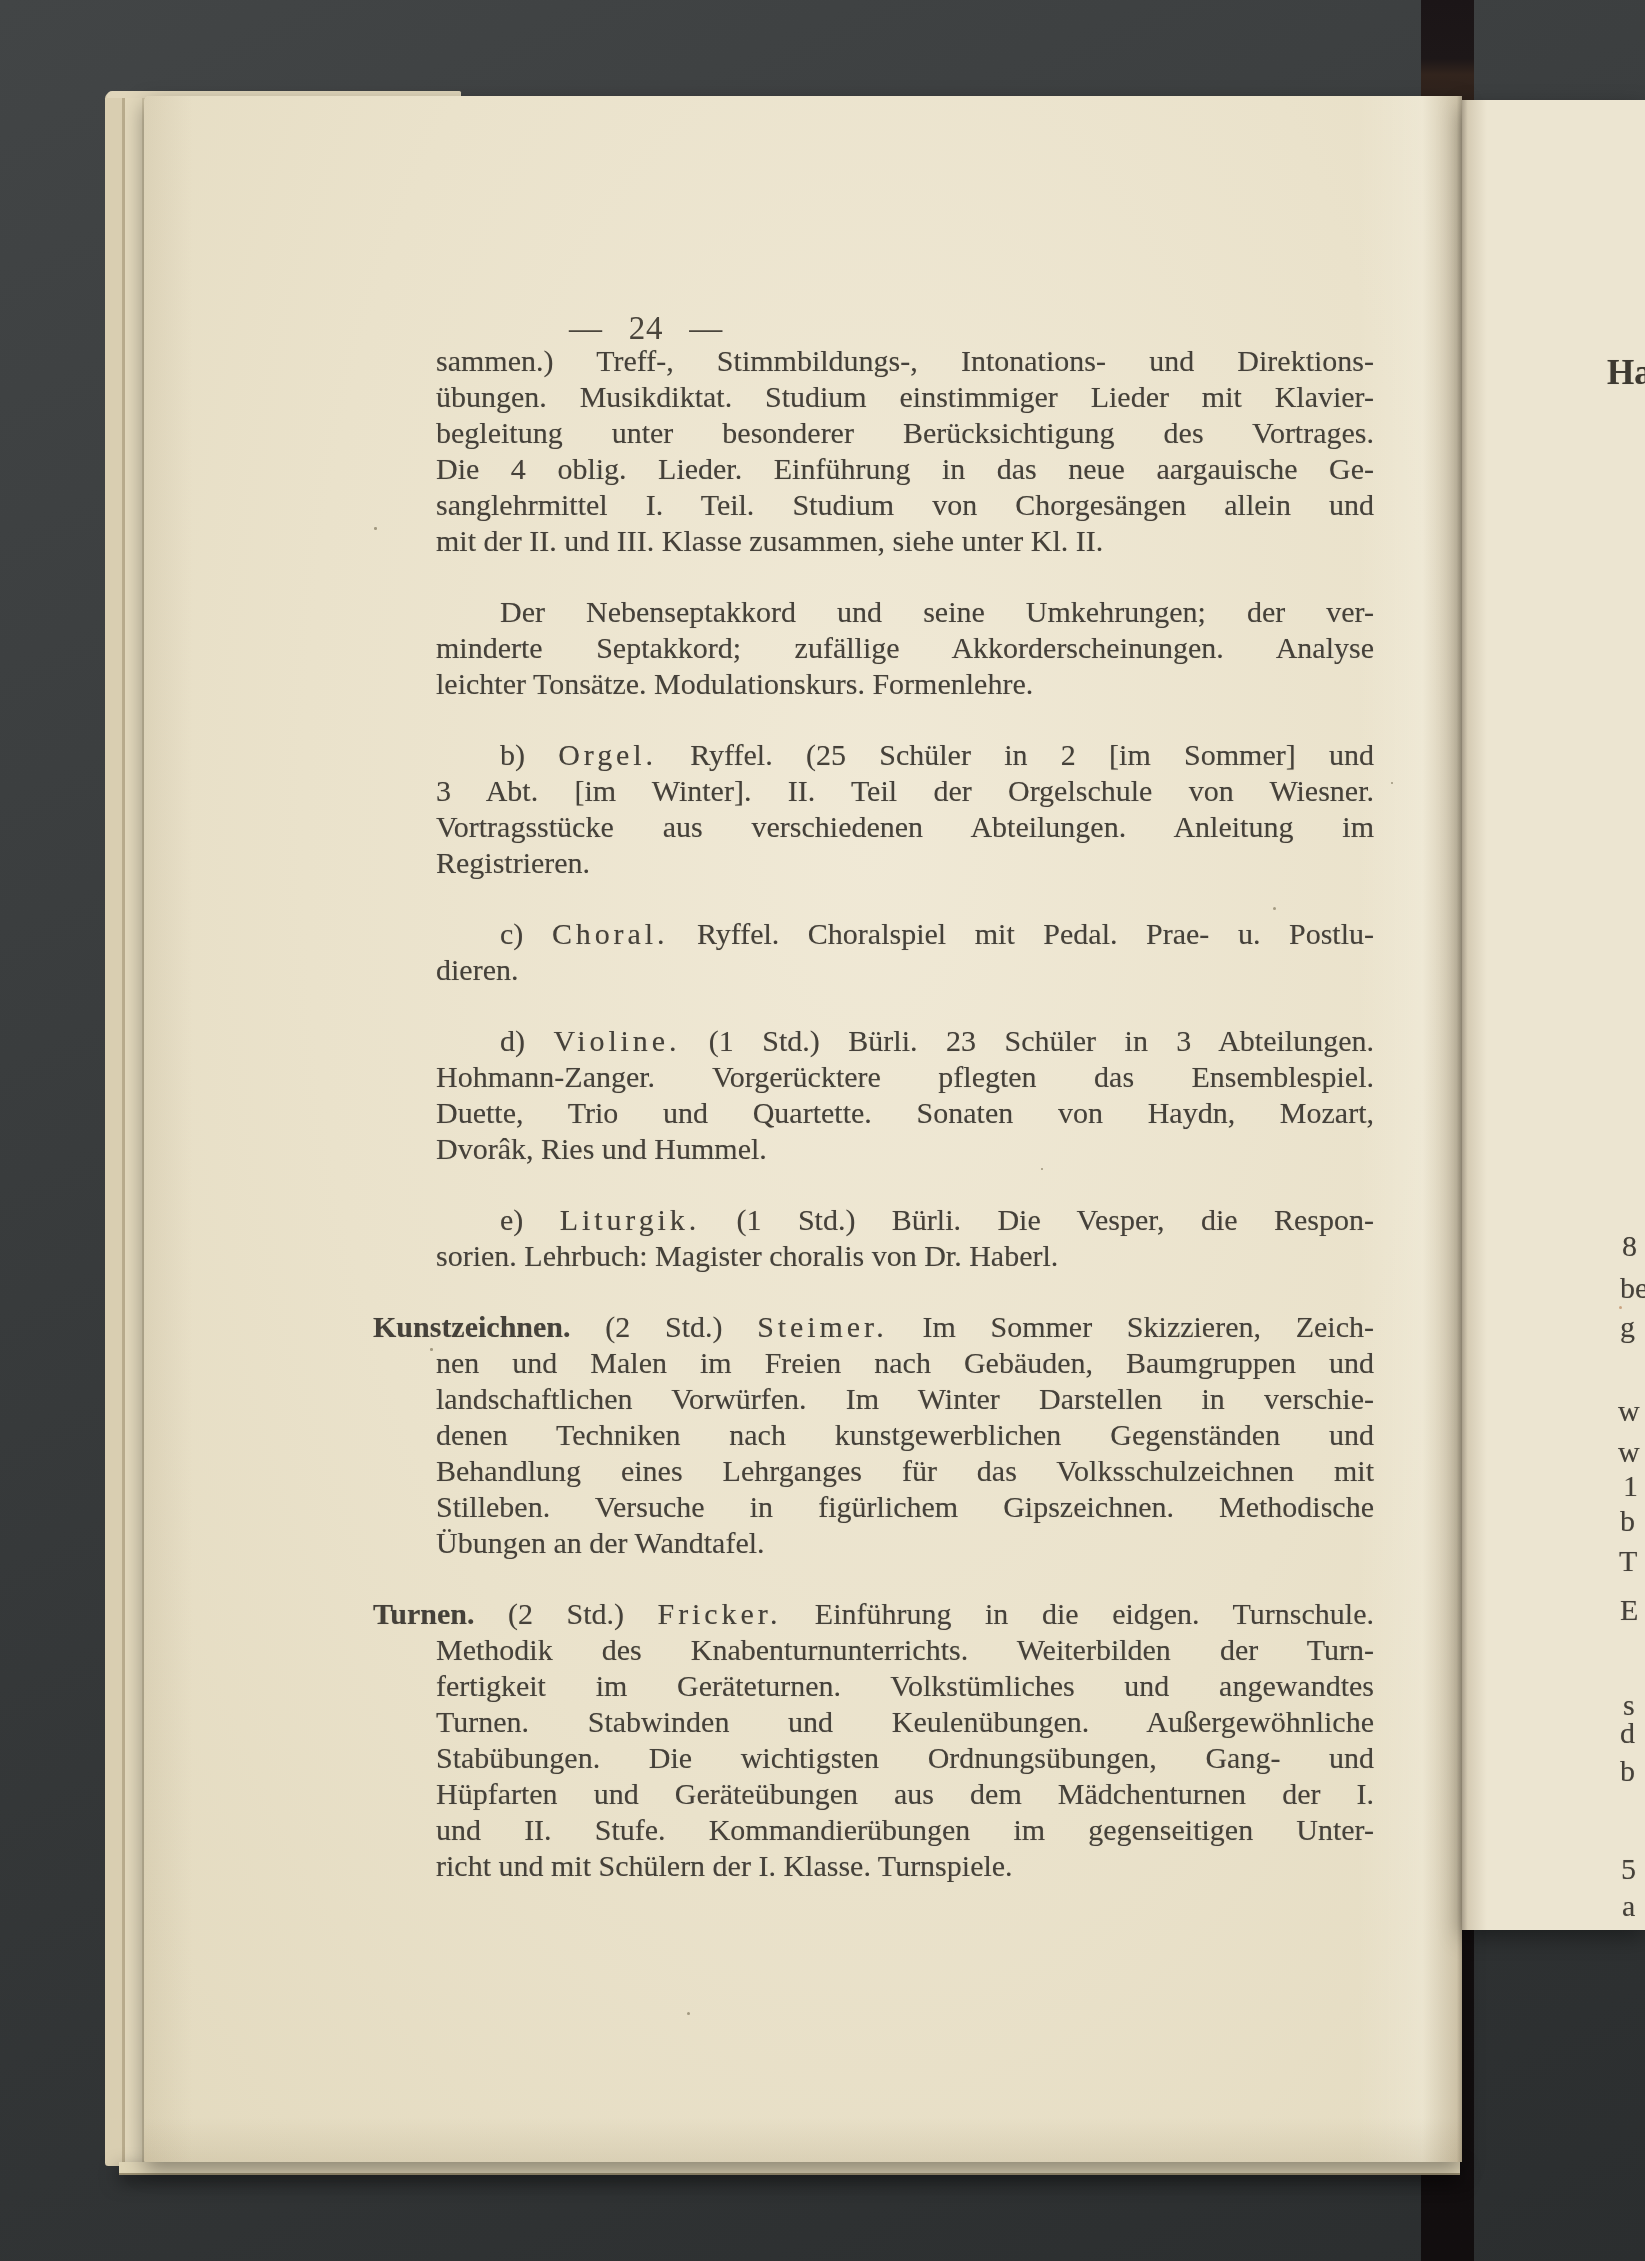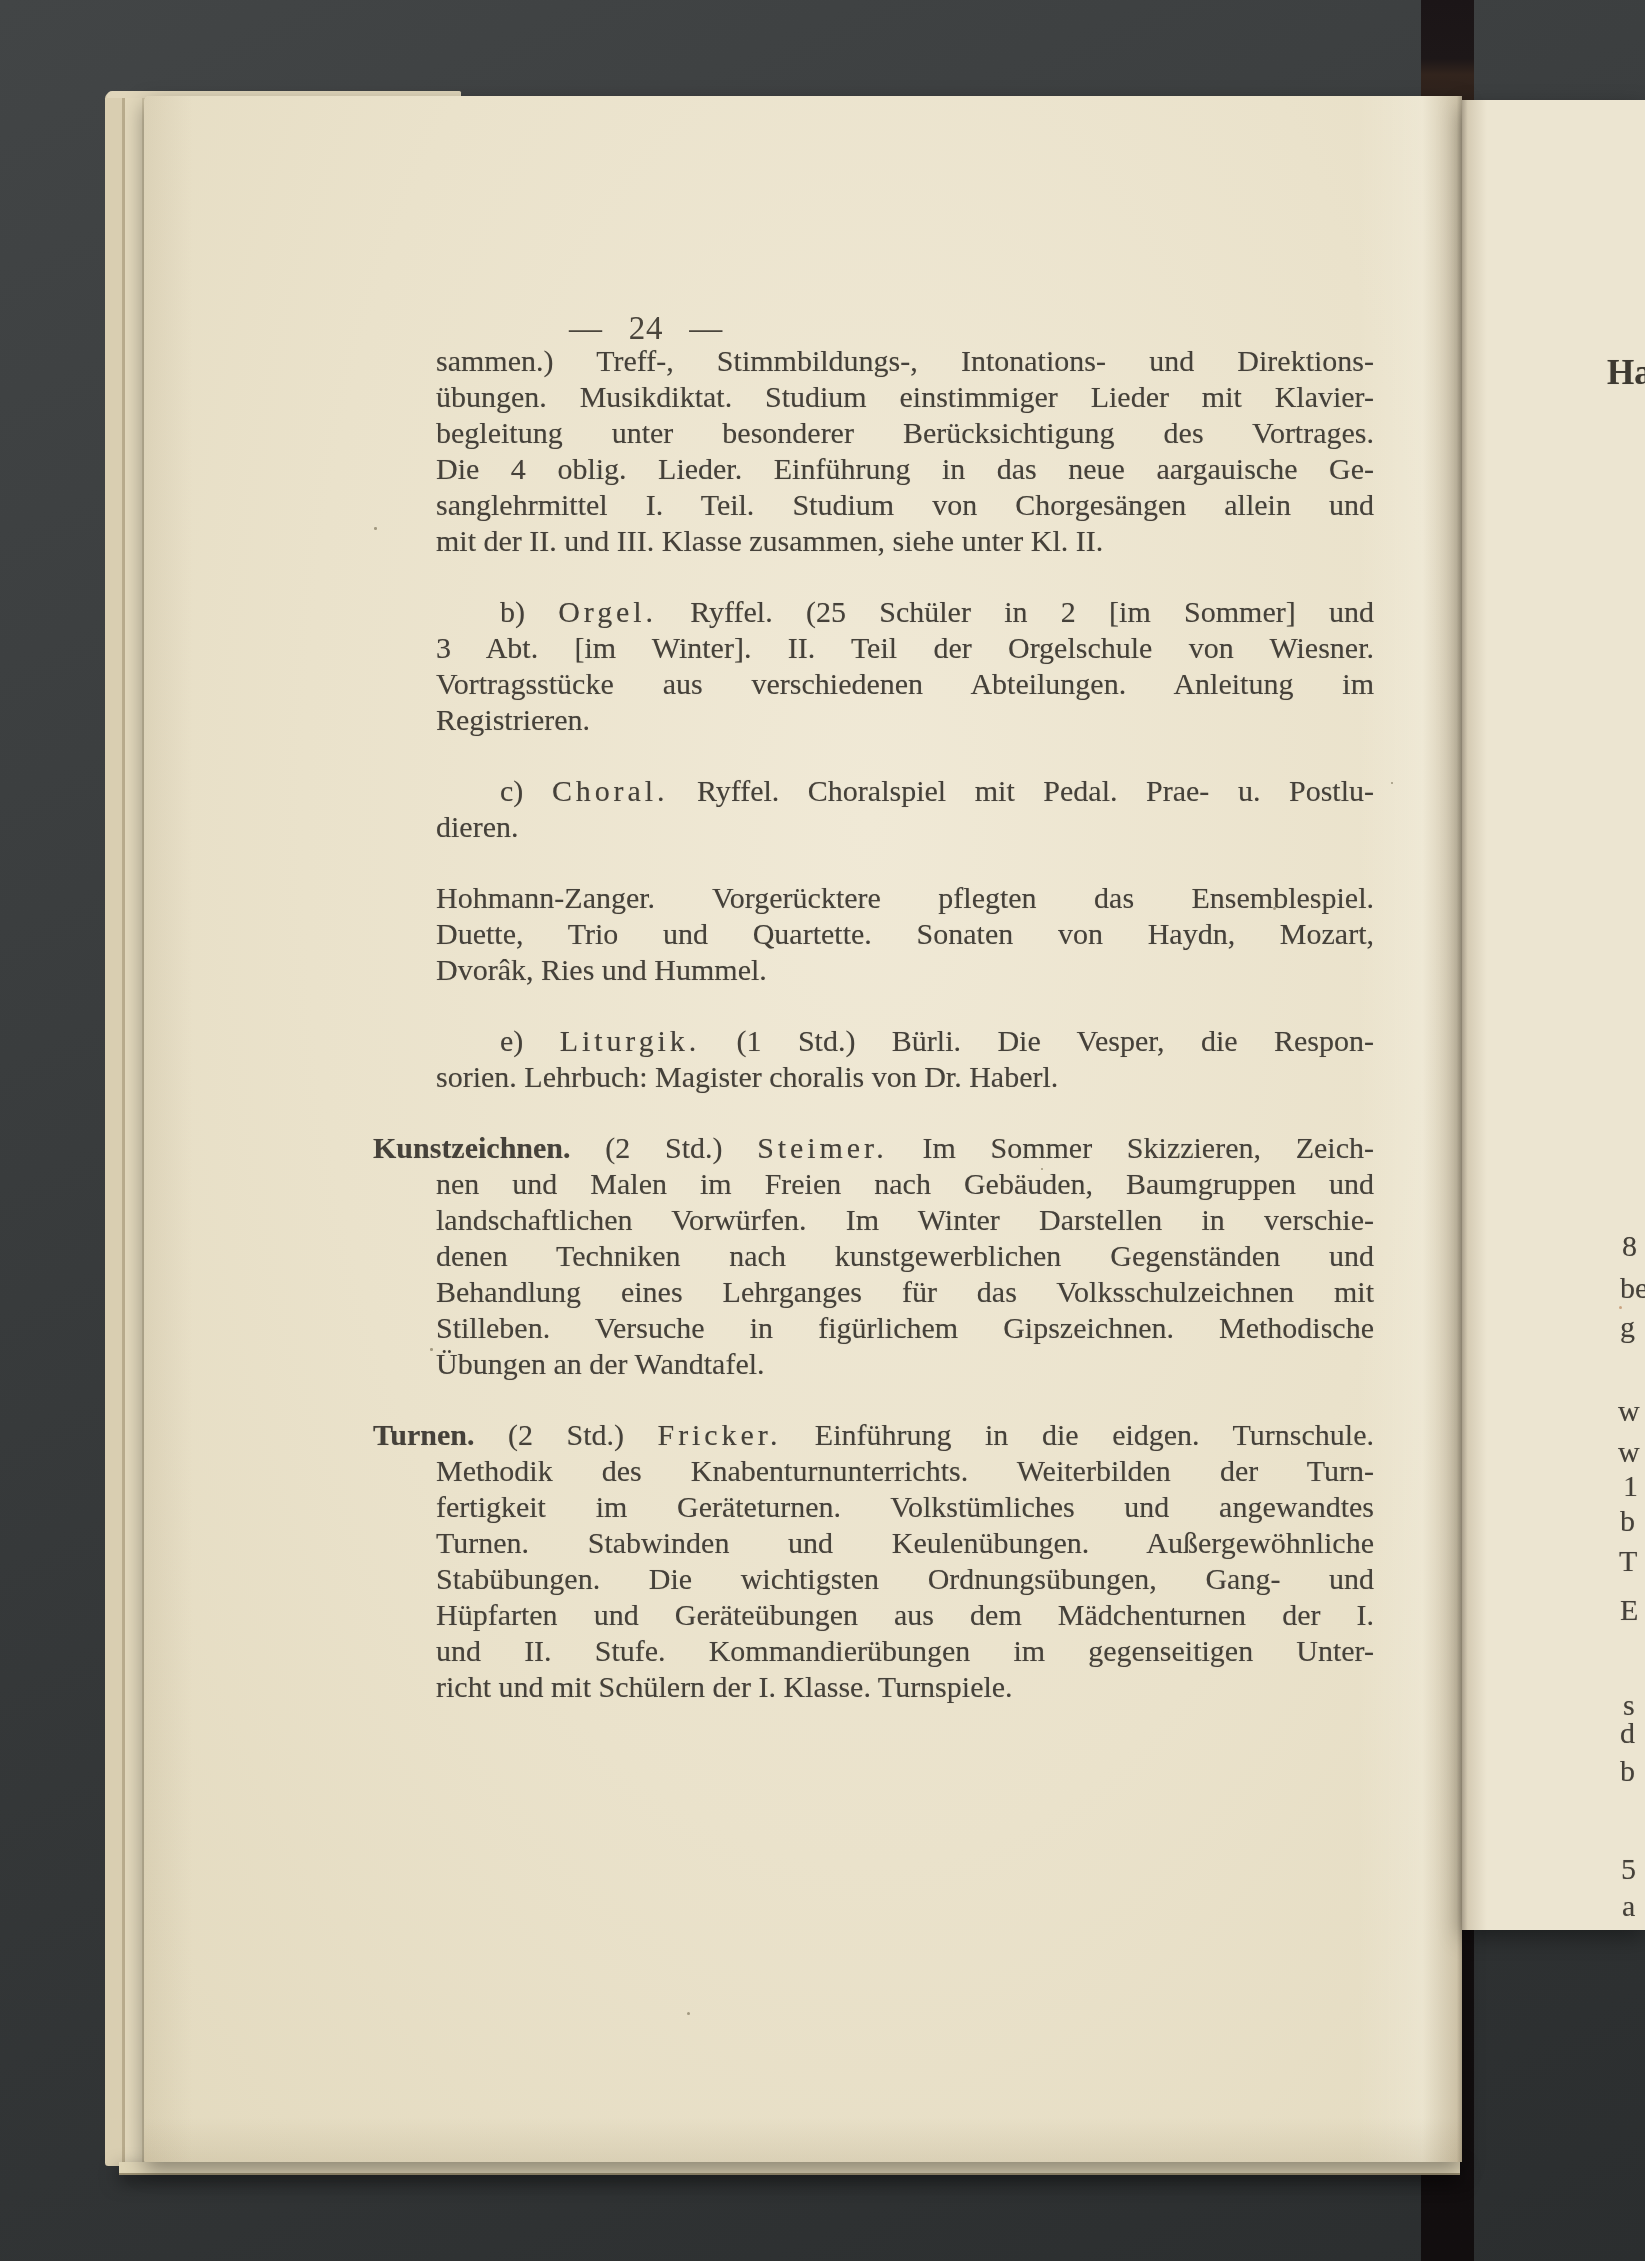--- a/index.html
+++ b/index.html
@@ -94,6 +94,11 @@
           <div class="line"><span>mit der II. und III. Klasse zusammen, siehe unter Kl. II.</span></div>
         </div>
         <div class="block">
+          <div class="line j ind"><span>Der Nebenseptakkord und seine Umkehrungen; der ver-</span></div>
+          <div class="line j"><span>minderte Septakkord; zufällige Akkorderscheinungen. Analyse</span></div>
+          <div class="line"><span>leichter Tonsätze. Modulationskurs. Formenlehre.</span></div>
+        </div>
+        <div class="block">
           <div class="line j ind"><span>b) </span><span class="sperr">Orgel.</span><span> Ryffel. (25 Schüler in 2 [im Sommer] und</span></div>
           <div class="line j"><span>3 Abt. [im Winter]. II. Teil der Orgelschule von Wiesner.</span></div>
           <div class="line j"><span>Vortragsstücke aus verschiedenen Abteilungen. Anleitung im</span></div>

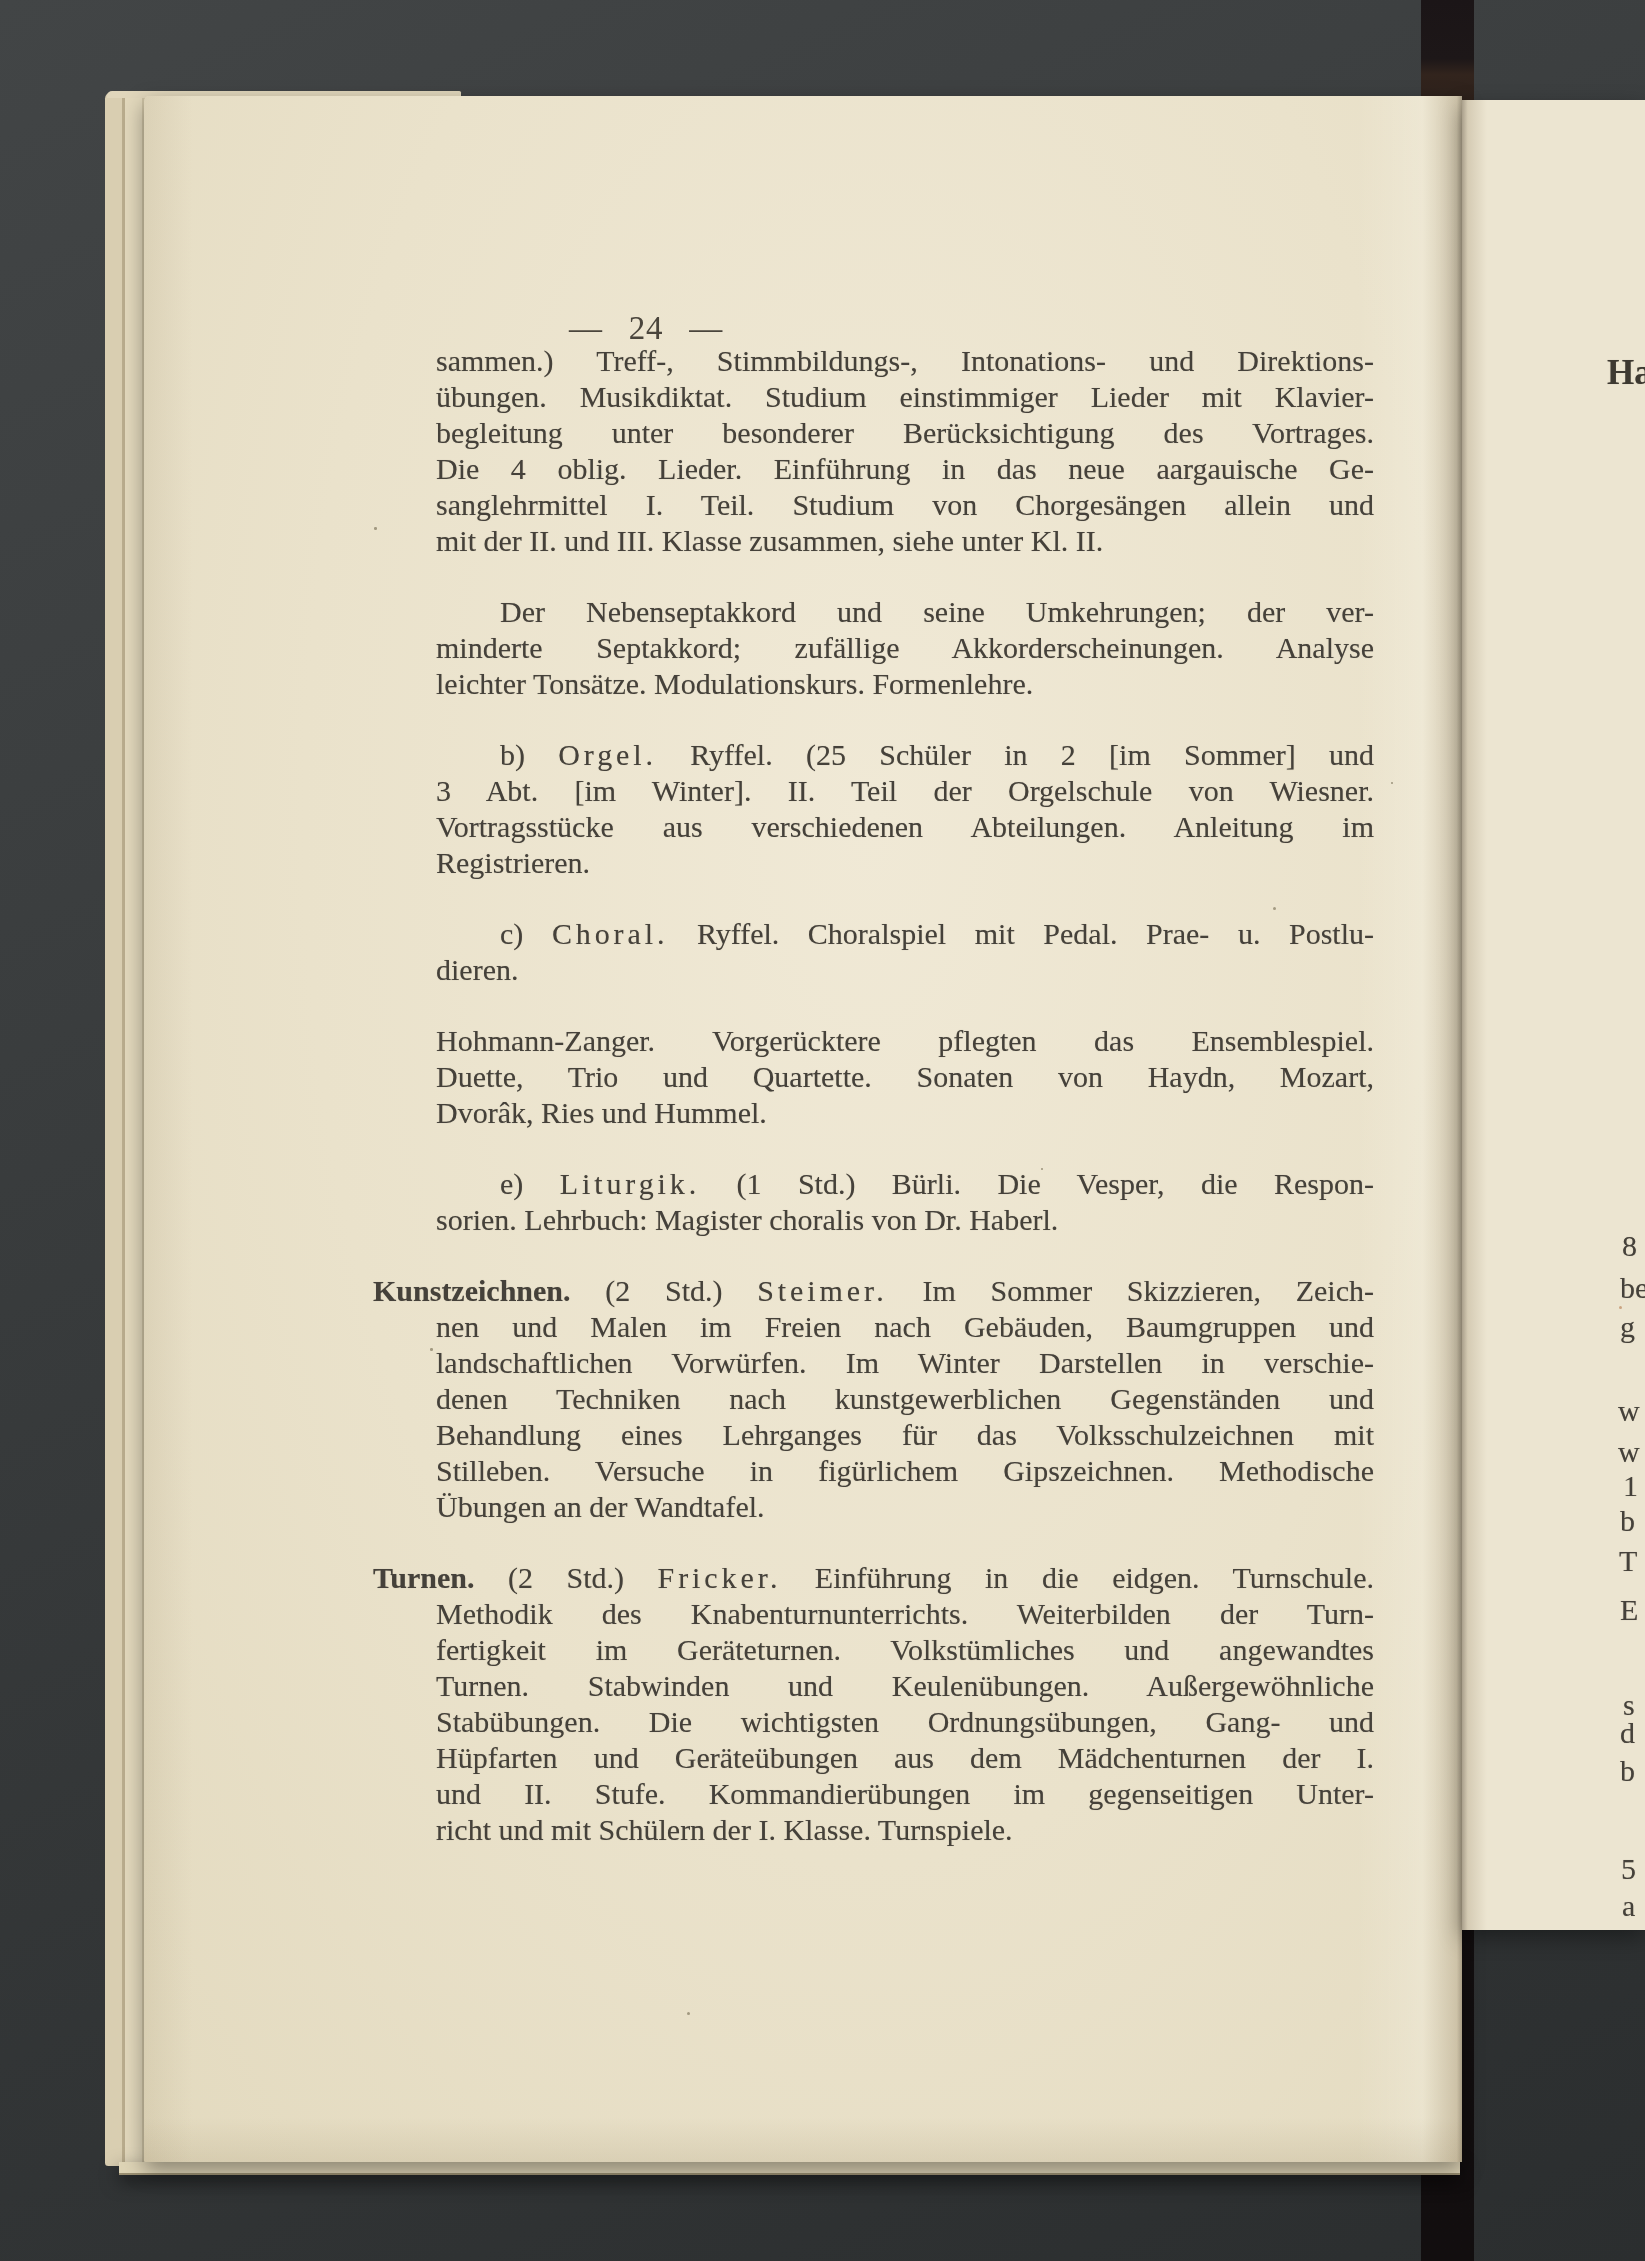--- a/index.html
+++ b/index.html
@@ -109,6 +109,7 @@
           <div class="line"><span>dieren.</span></div>
         </div>
         <div class="block">
+          <div class="line j ind"><span>d) </span><span class="sperr">Violine.</span><span> (1 Std.) Bürli. 23 Schüler in 3 Abteilungen.</span></div>
           <div class="line j"><span>Hohmann-Zanger. Vorgerücktere pflegten das Ensemblespiel.</span></div>
           <div class="line j"><span>Duette, Trio und Quartette. Sonaten von Haydn, Mozart,</span></div>
           <div class="line"><span>Dvorâk, Ries und Hummel.</span></div>

